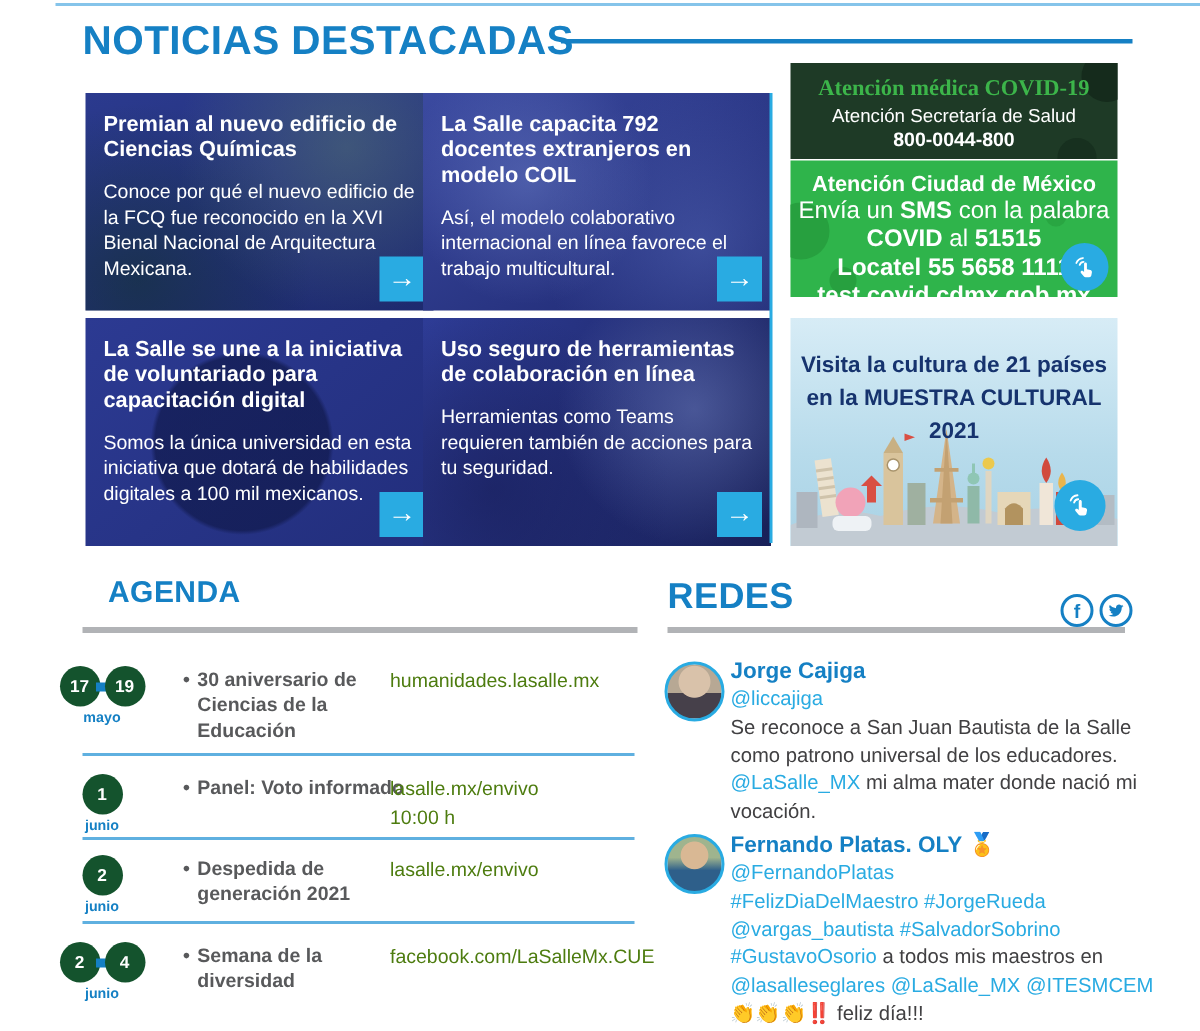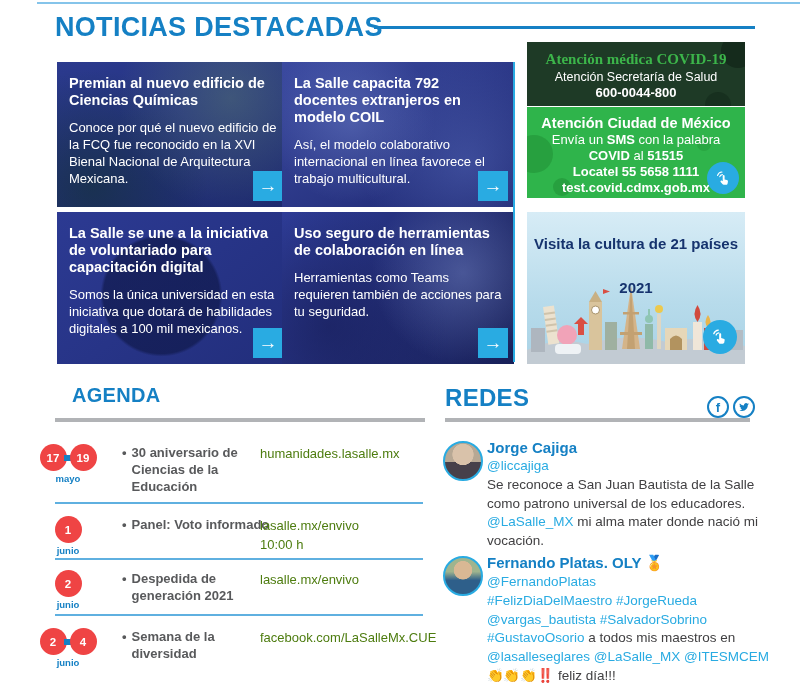--- a/index.html
+++ b/index.html
@@ -140,7 +140,7 @@
     <div class="virus" style="right:14px;bottom:-12px;width:26px;height:26px;background:#17301f;"></div>
     <div class="covid-dark-title">Atención médica COVID-19</div>
     <div class="covid-dark-line">Atención Secretaría de Salud</div>
-    <div class="covid-dark-phone">600-0044-800</div>
+    <div class="covid-dark-phone">800-0044-800</div>
   </div>
 
   <div class="covid-green">

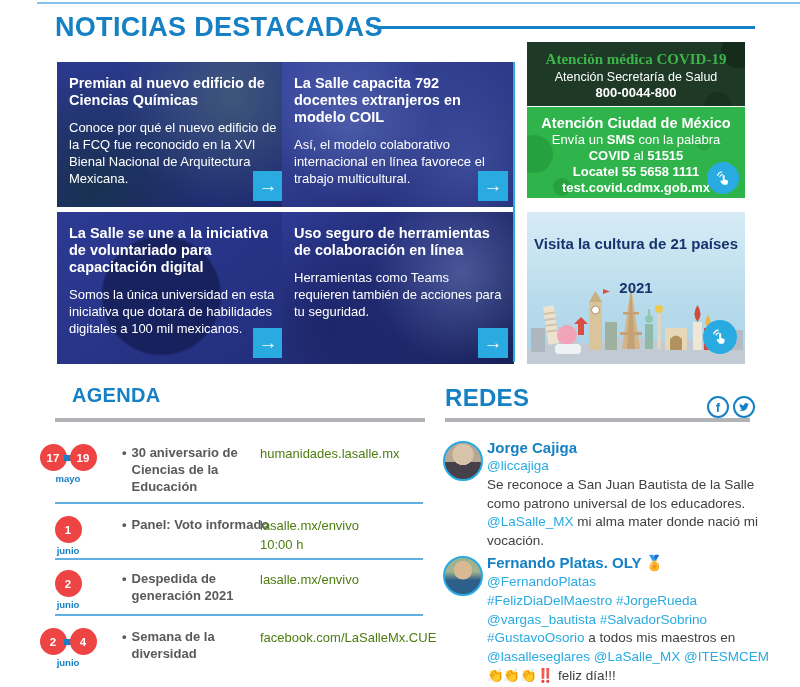--- a/index.html
+++ b/index.html
@@ -47,7 +47,7 @@
   .covid-green{position:absolute;left:527px;top:107px;width:218px;height:91px;background:#2fb44b;
     text-align:center;box-sizing:border-box;padding-top:8px;overflow:hidden;color:#fff;}
   .covid-green-title{font-size:14.5px;font-weight:800;position:relative;z-index:1;}
-  .covid-green-line{font-size:13px;margin-top:1px;position:relative;z-index:1;}
+  .covid-green-line{font-size:16px;margin-top:1px;position:relative;z-index:1;}
   .cg-bold{font-weight:800;}
   .tap-icon{position:absolute;width:32px;height:32px;border-radius:50%;background:#29abe2;
     display:flex;align-items:center;justify-content:center;cursor:pointer;z-index:2;}

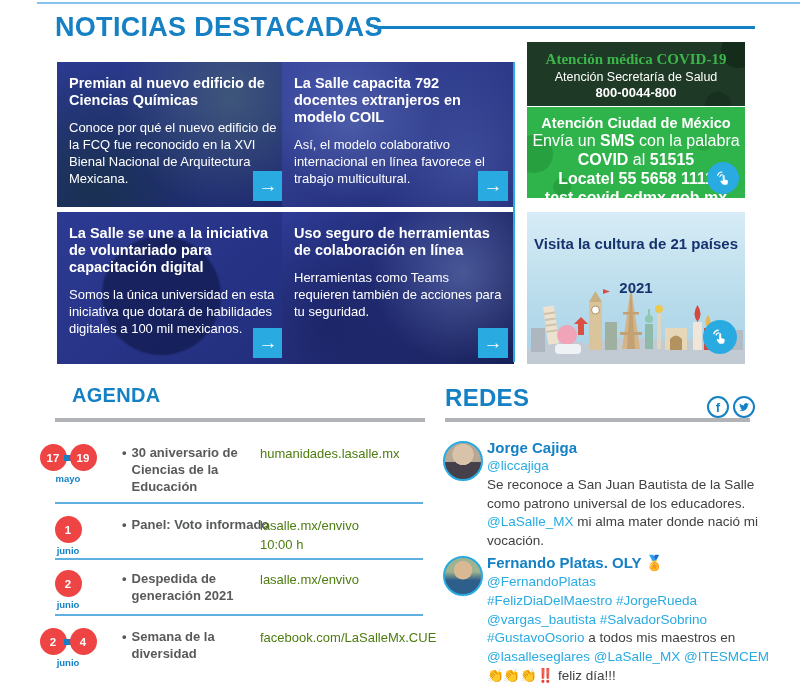--- a/index.html
+++ b/index.html
@@ -166,7 +166,7 @@
   <div class="cultural-card">
     <div class="cultural-text">
       <span>Visita la cultura de 21 países</span><br>
-      <br>
+      <span>en la MUESTRA CULTURAL</span><br>
       <span>2021</span>
     </div>
     <svg class="landmarks" viewBox="0 0 218 92">

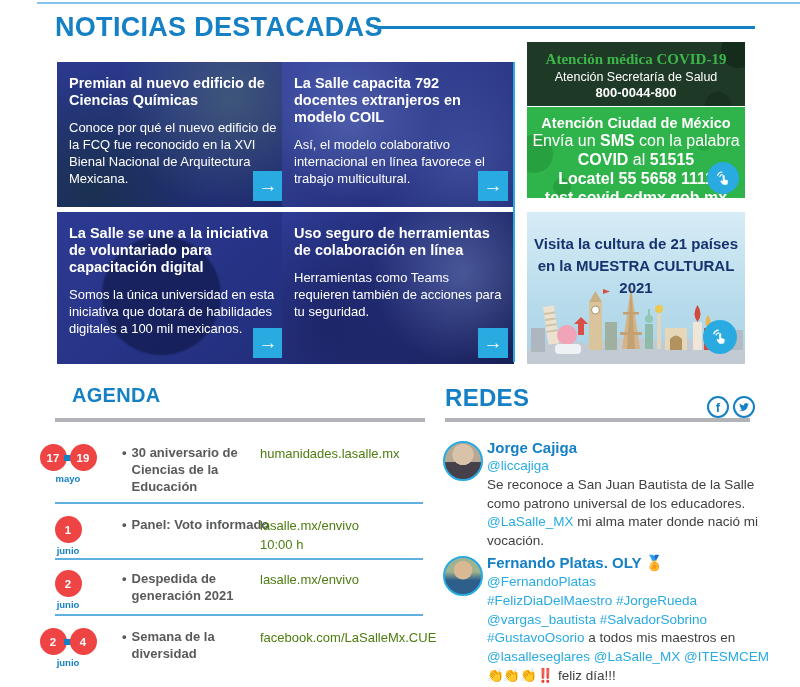--- a/index.html
+++ b/index.html
@@ -70,7 +70,7 @@
   .agenda-row{position:absolute;left:38px;width:392px;height:56px;}
   .date-badge{position:absolute;left:0;top:2px;width:60px;display:flex;flex-direction:column;align-items:center;}
   .date-pair{display:flex;align-items:center;}
-  .date-circle{width:27px;height:27px;border-radius:50%;background:#ef4444;color:#fff;font-weight:700;
+  .date-circle{width:27px;height:27px;border-radius:50%;background:#14532d;color:#fff;font-weight:700;
     font-size:11.5px;display:flex;align-items:center;justify-content:center;}
   .date-connector{width:9px;height:6px;background:#1580c4;margin:0 -3px;}
   .month{margin-top:2px;font-size:9.5px;font-weight:700;color:#1580c4;text-align:right;}

